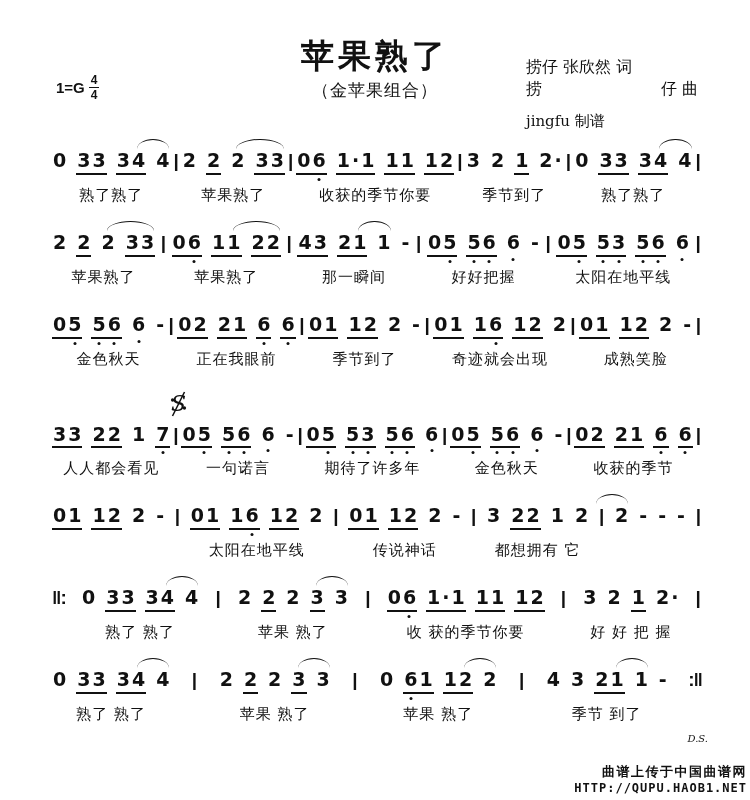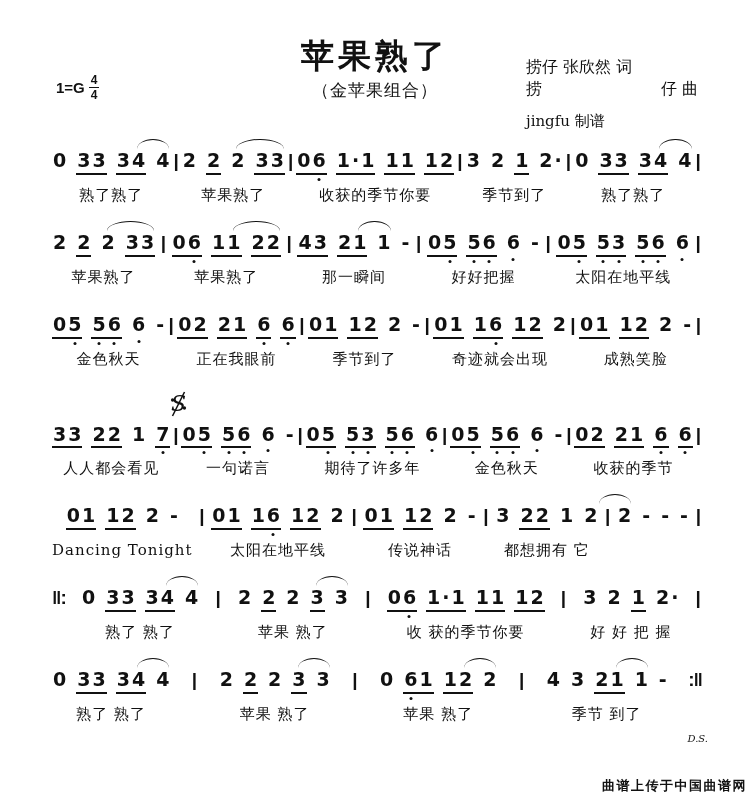--- a/index.html
+++ b/index.html
@@ -523,7 +523,6 @@
                 <span class="ch">-</span>
               </span>
             </div>
-            <div class="lyric">Dancing Tonight</div>
           </div>
           <span class="barline">|</span>
           <div class="measure">

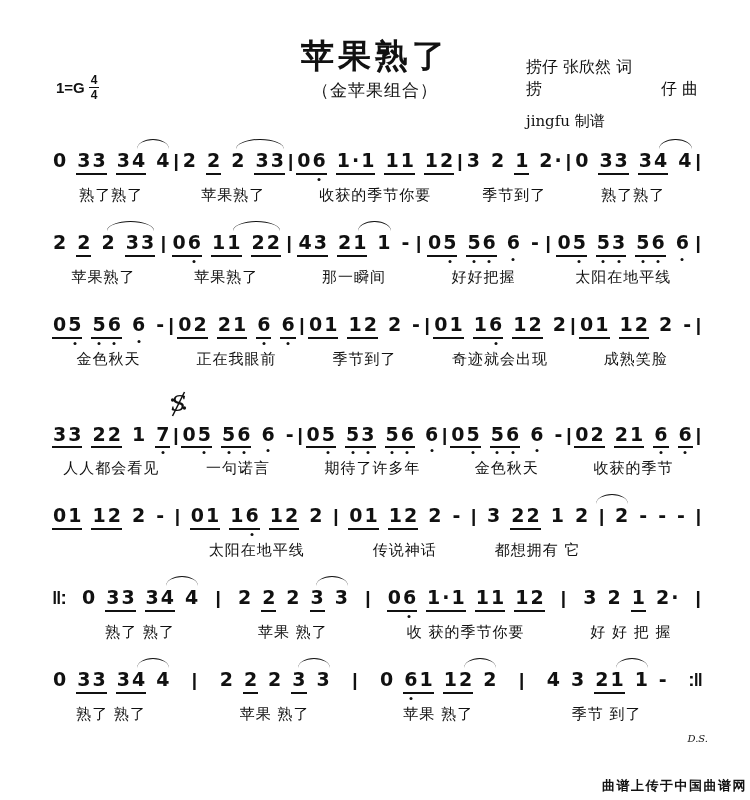--- a/index.html
+++ b/index.html
@@ -785,6 +785,7 @@
 
   <div class="footer">
     <div class="f1">曲谱上传于中国曲谱网</div>
+    <div class="f2">HTTP://QUPU.HAOB1.NET</div>
   </div>
 
 </div>

